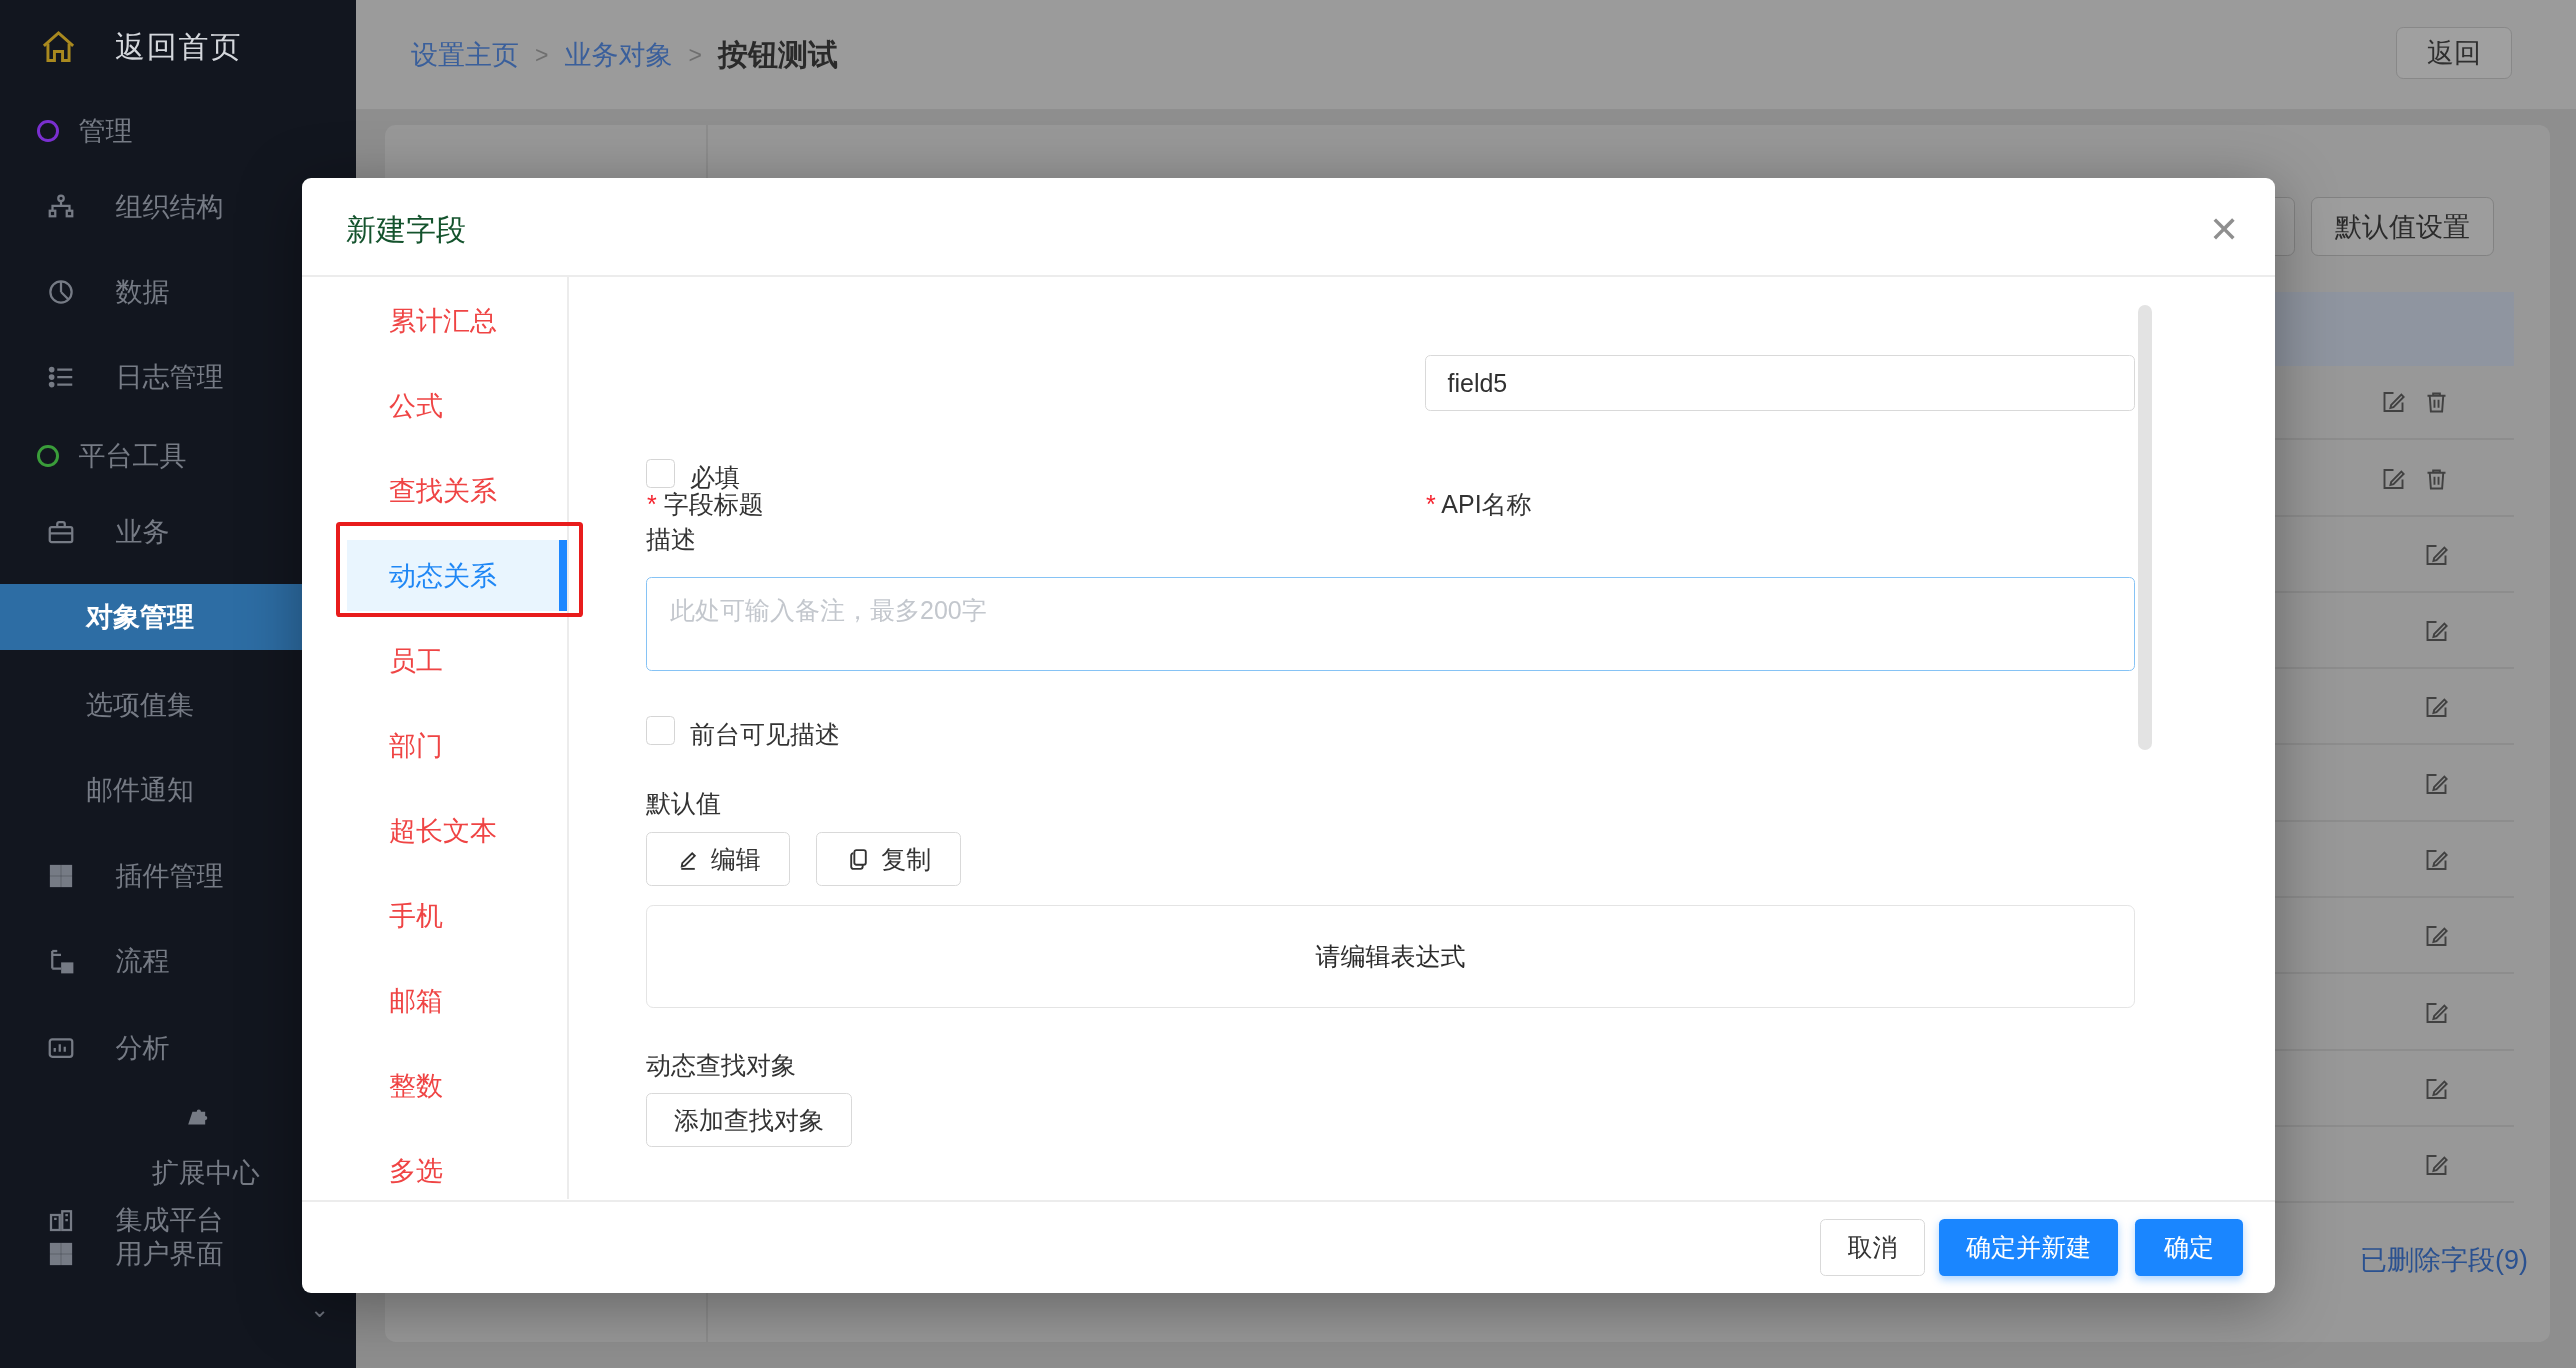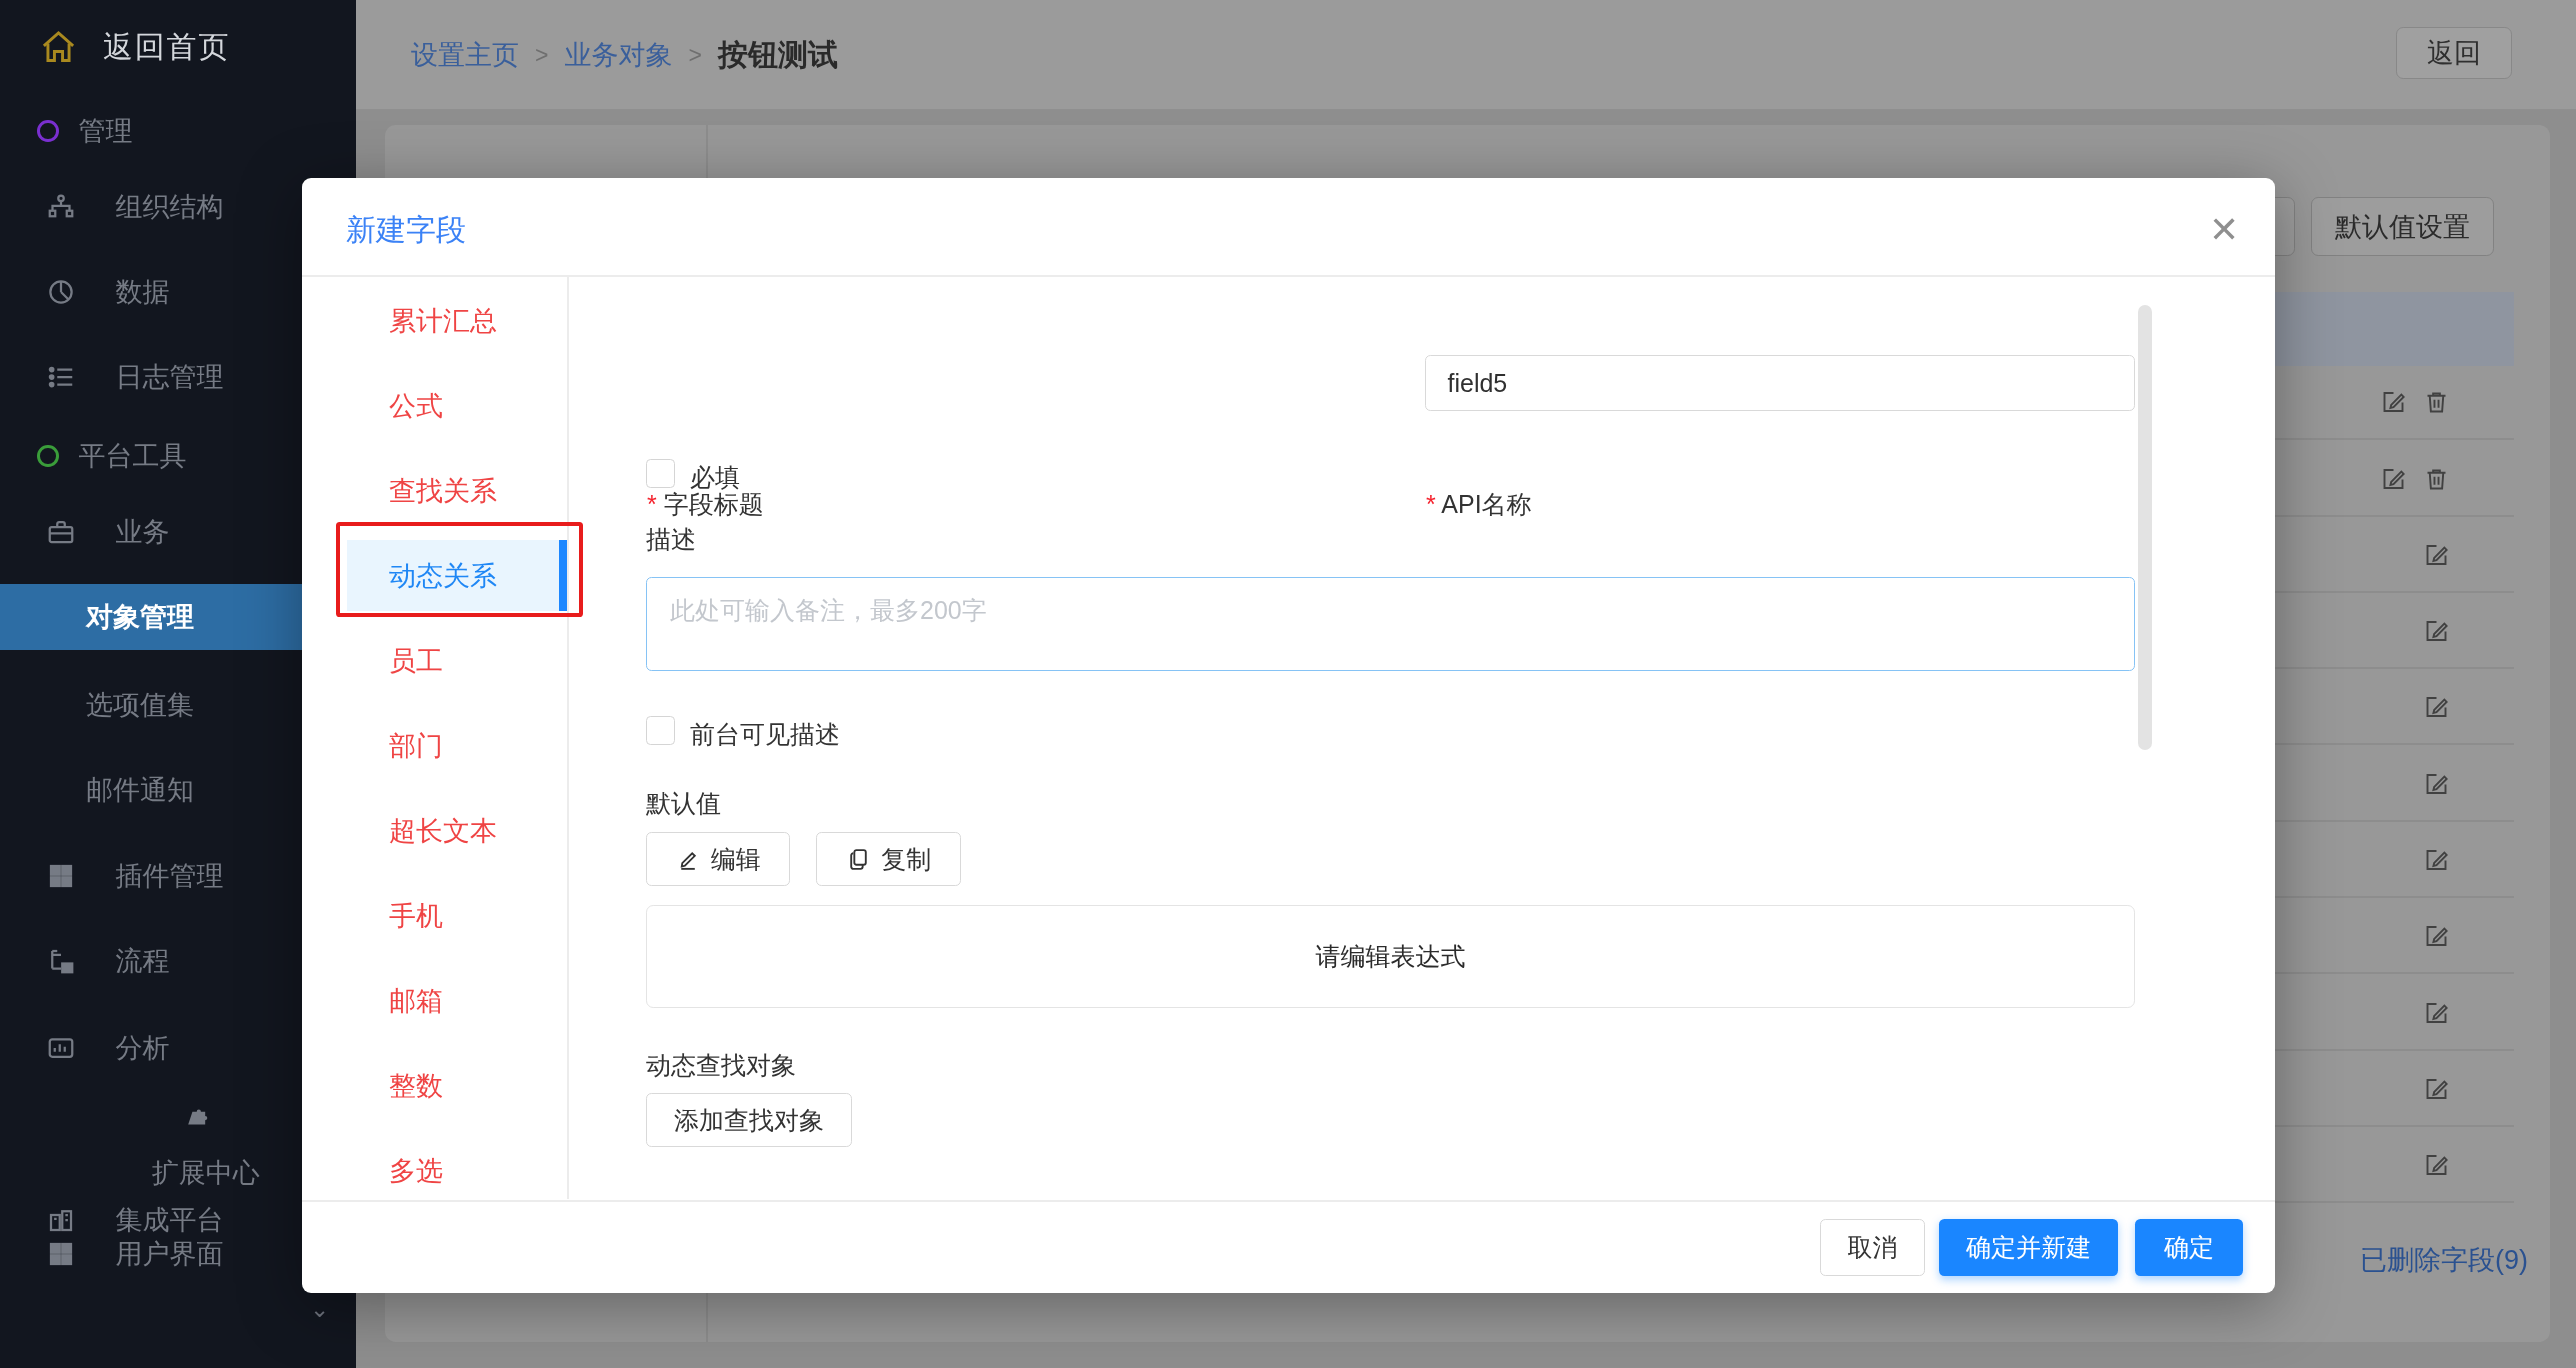--- a/index.html
+++ b/index.html
@@ -11,7 +11,7 @@
   .sidebar { position:absolute; left:0; top:0; width:356px; height:1368px;
              background:#12161f; z-index:5; }
   .side-home { position:absolute; left:0; top:14.3px; width:356px; height:66px;
-               display:flex; align-items:center; }
+               display:flex; align-items:center;gap:12px; }
   .side-home .txt { color:#d4d7dc; font-size:30px; margin-left:25px; letter-spacing:1.8px; }
   .side-item { position:absolute; left:0; width:356px; height:66px;
                display:flex; align-items:center; color:#767b85; font-size:27px; }

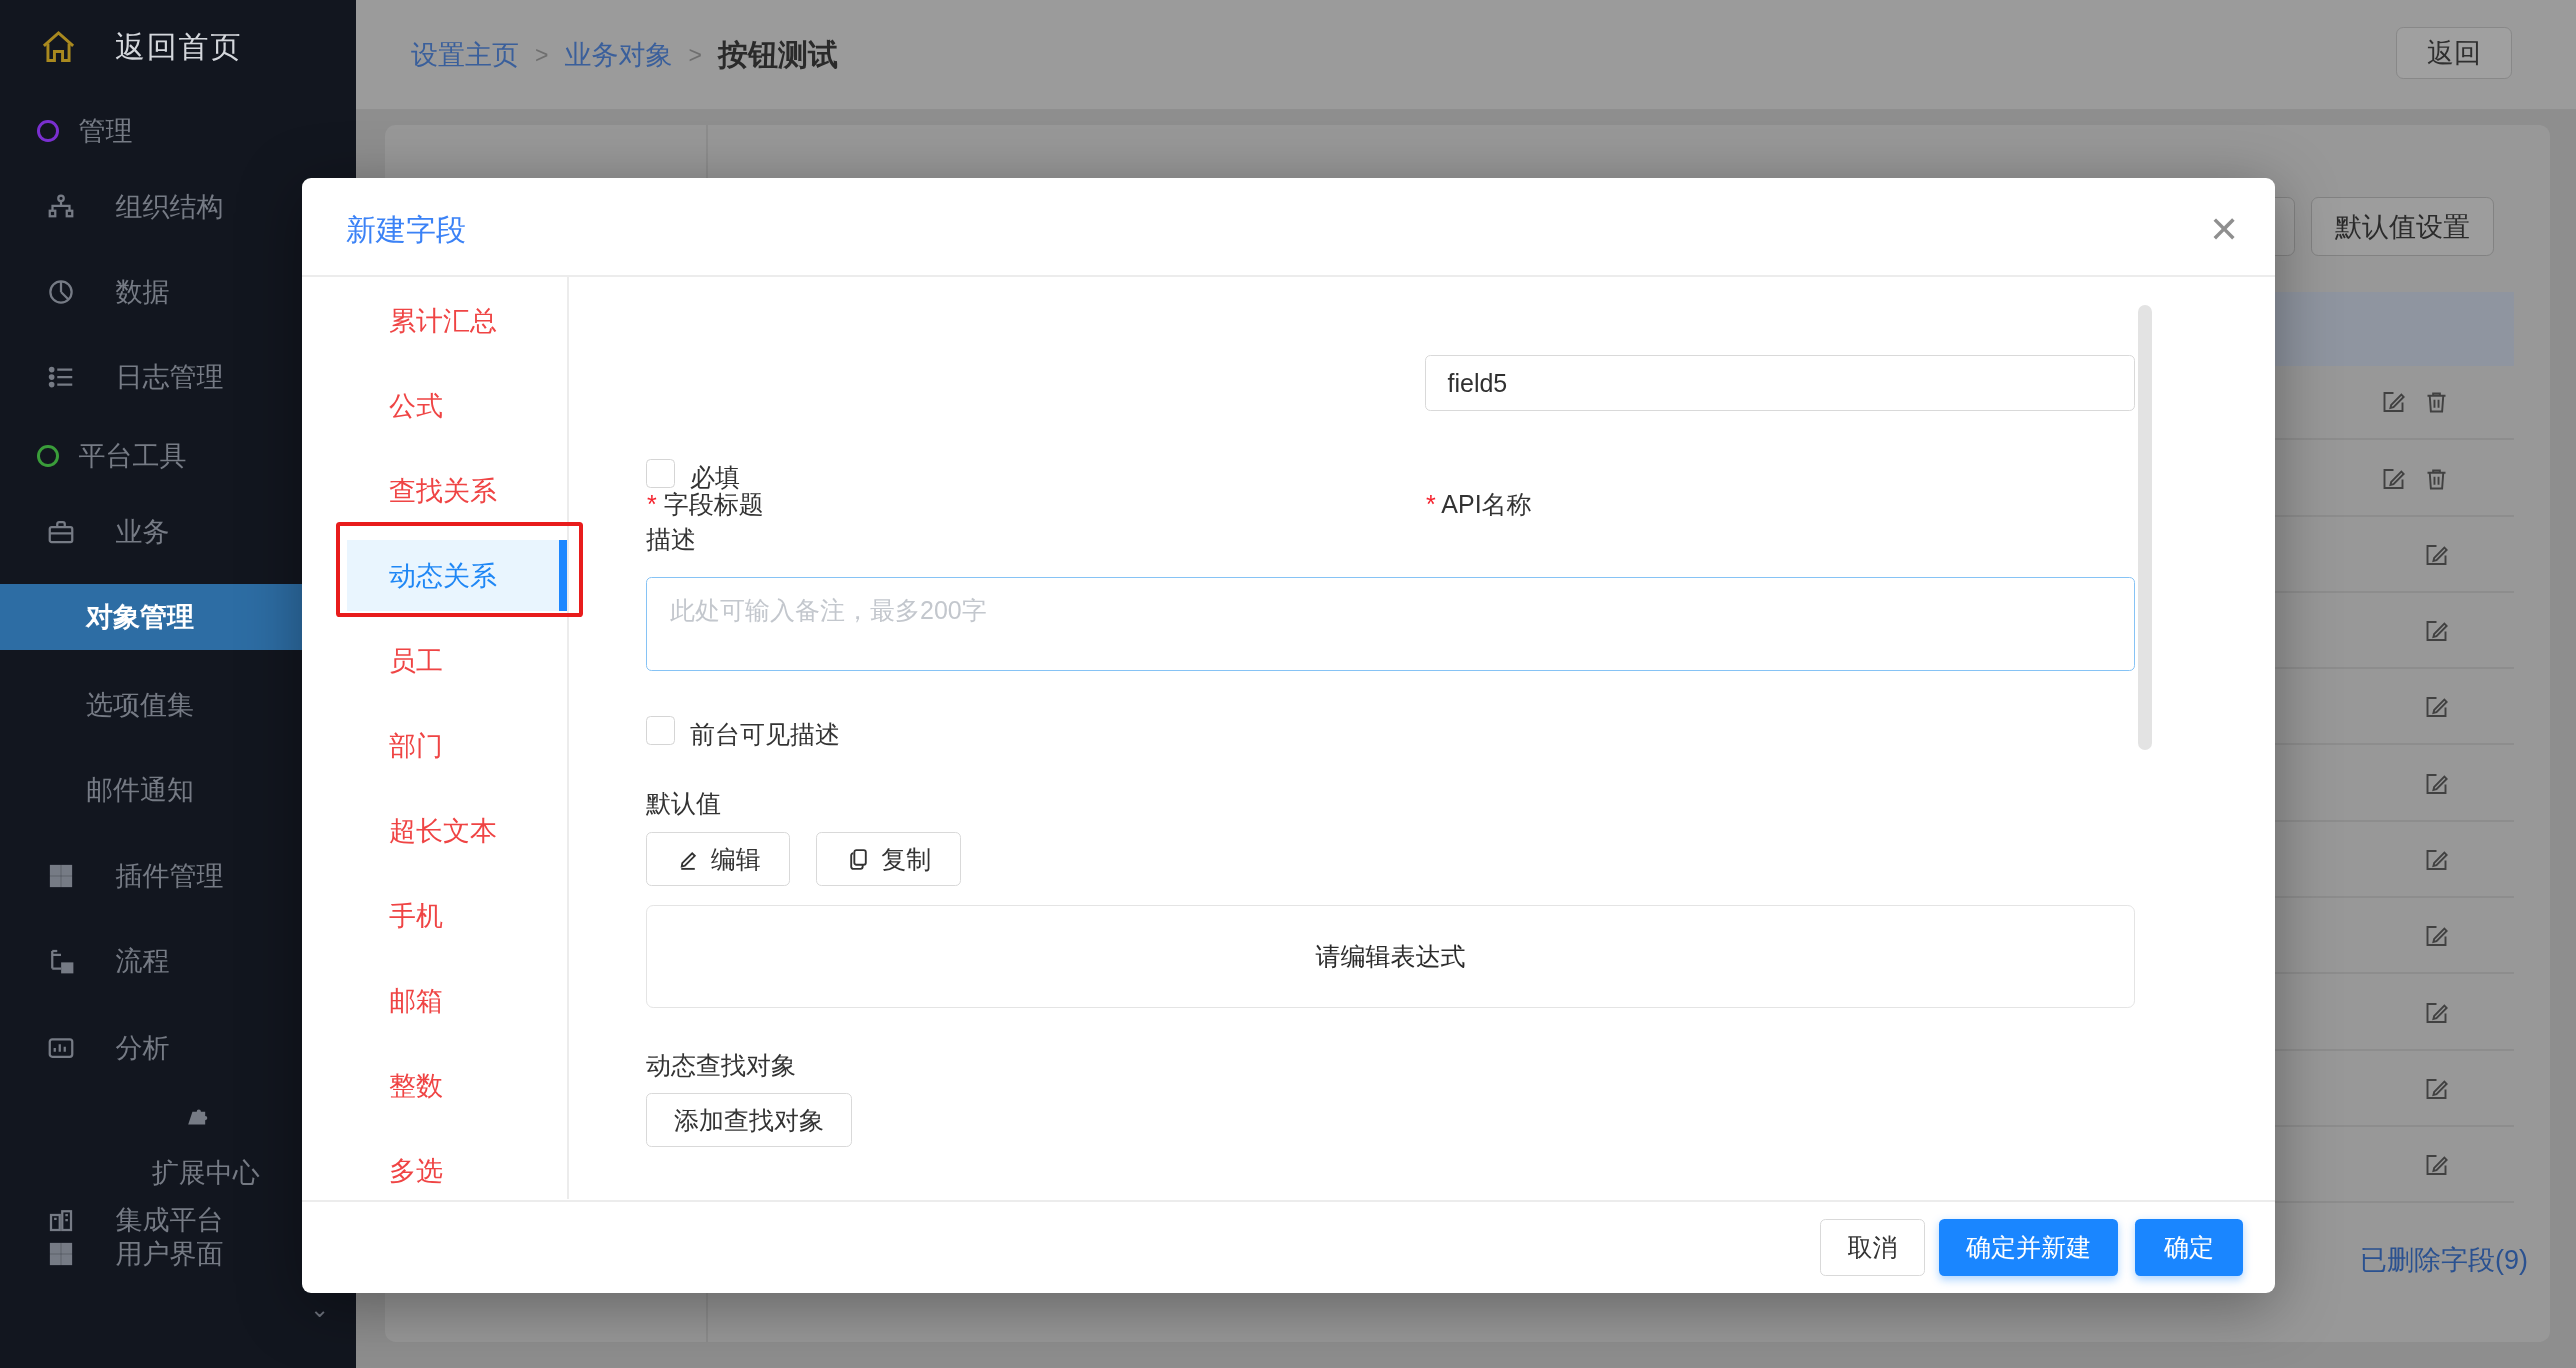--- a/index.html
+++ b/index.html
@@ -55,7 +55,7 @@
   .modal { position:absolute; left:302px; top:178px; width:1973px; height:1115px;
            background:#ffffff; border-radius:9px; z-index:20;
            box-shadow:0 12.5px 63px rgba(0,0,0,.35); }
-  .m-title { position:absolute; left:44px; top:32px; font-size:30px; color:#3b82f6; font-weight:500; }
+  .m-title { position:absolute; left:44px; top:32px; font-size:30px; color:#14532d; font-weight:500; }
   .m-close { position:absolute; left:1895px; top:25px; width:54px; height:54px;
              color:#8f8f8f; font-size:36px; display:flex; align-items:center; justify-content:center; }
   .m-hdiv { position:absolute; left:0; top:97px; width:100%; height:1.8px; background:#ececec; }

